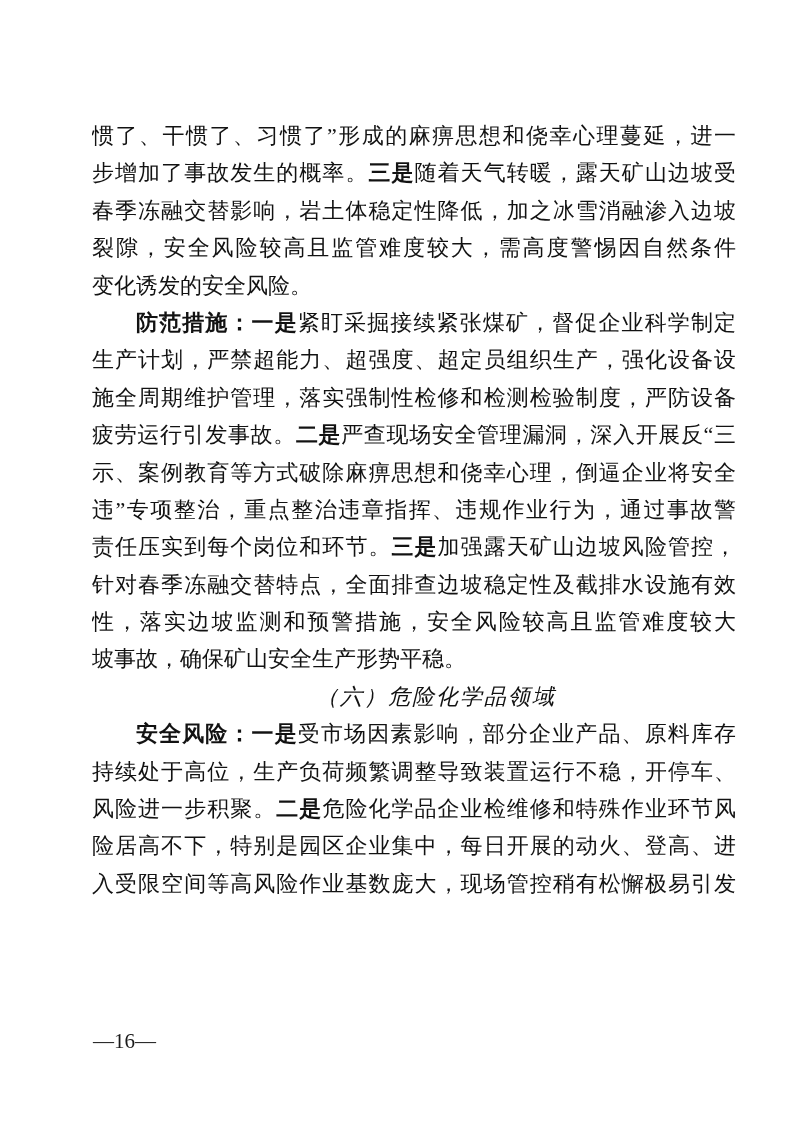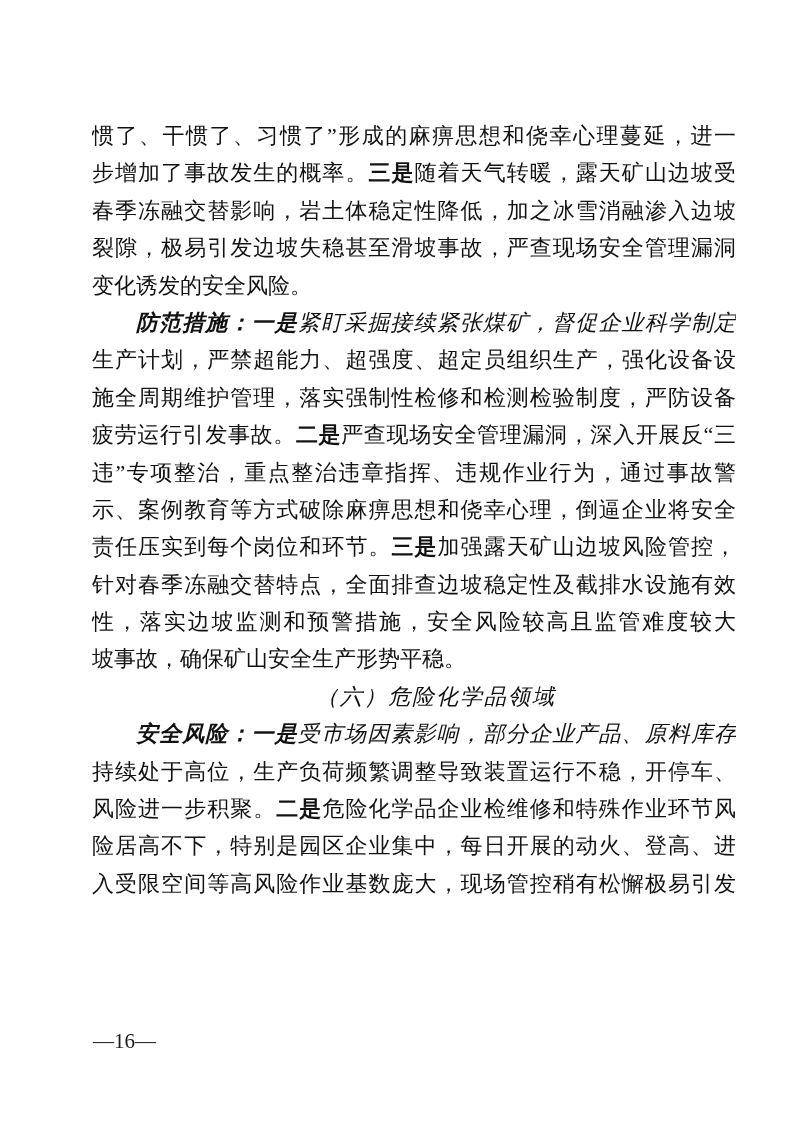--- a/index.html
+++ b/index.html
@@ -66,7 +66,7 @@
       <div class="line full"><span>惯了、干惯了、习惯了”形成的麻痹思想和侥幸心理蔓延，进一</span></div>
       <div class="line full"><span>步增加了事故发生的概率。</span><span class="b">三是</span><span>随着天气转暖，露天矿山边坡受</span></div>
       <div class="line full"><span>春季冻融交替影响，岩土体稳定性降低，加之冰雪消融渗入边坡</span></div>
-      <div class="line full"><span>裂隙，极易引发边坡失稳甚至滑坡事故，严查现场安全管理漏洞</span></div>
+      <div class="line full"><span>裂隙，安全风险较高且监管难度较大，需高度警惕因自然条件</span></div>
       <div class="line"><span>变化诱发的安全风险。</span></div>
       <div class="line full indent"><span class="b">防范措施：一是</span><span>紧盯采掘接续紧张煤矿，督促企业科学制定</span></div>
       <div class="line full"><span>生产计划，严禁超能力、超强度、超定员组织生产，强化设备设</span></div>

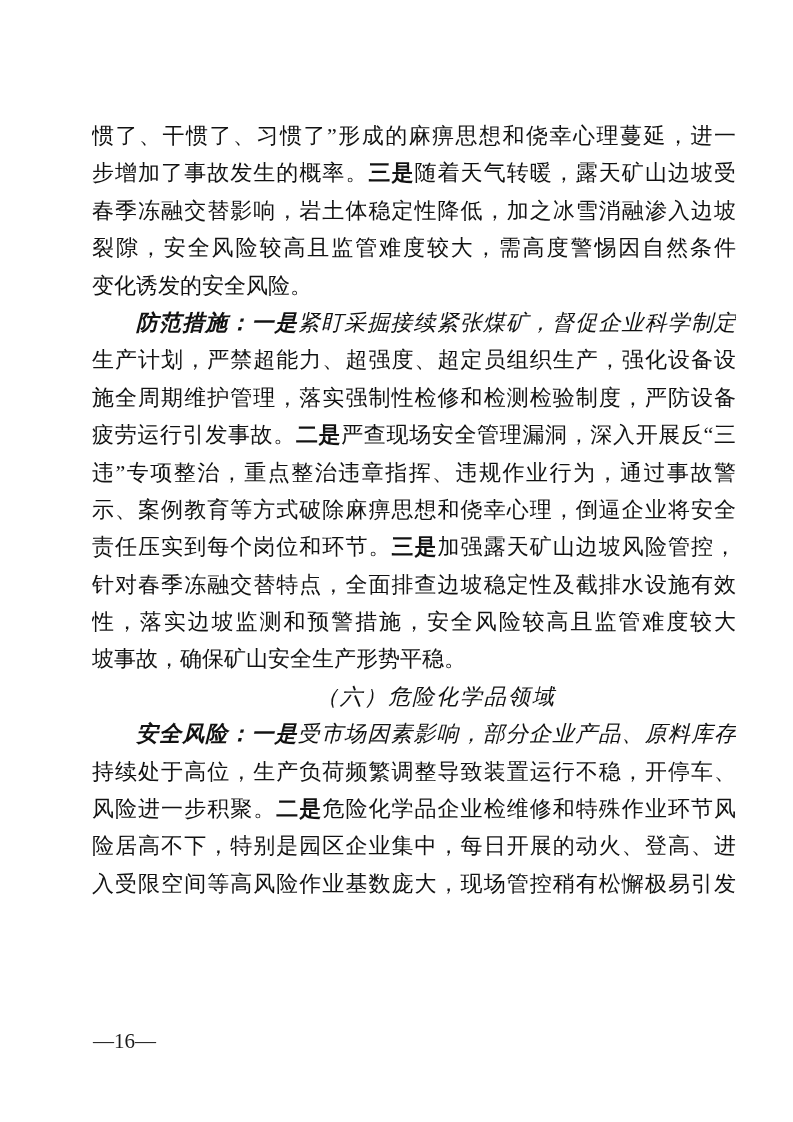--- a/index.html
+++ b/index.html
@@ -37,7 +37,6 @@
   }
   .line.indent {
     padding-left: 44px;
-    font-style: italic;
   }
   .line .b {
     font-weight: 700;

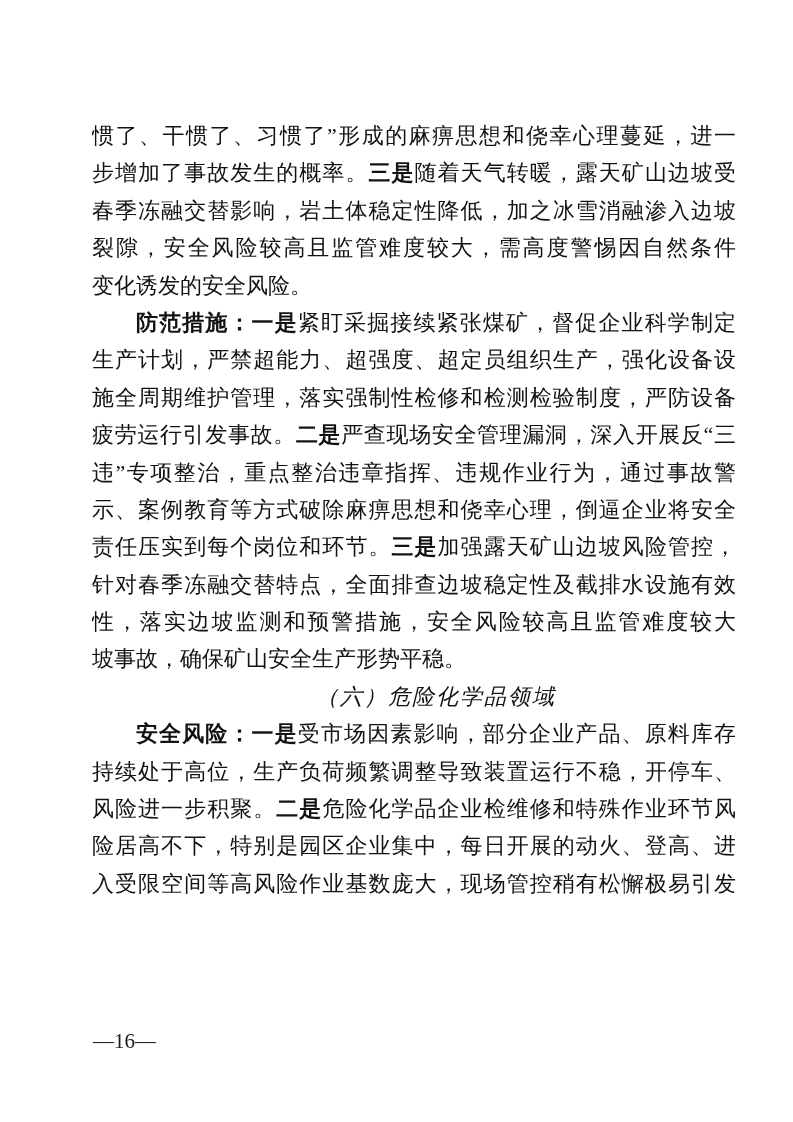--- a/index.html
+++ b/index.html
@@ -71,8 +71,8 @@
       <div class="line full"><span>生产计划，严禁超能力、超强度、超定员组织生产，强化设备设</span></div>
       <div class="line full"><span>施全周期维护管理，落实强制性检修和检测检验制度，严防设备</span></div>
       <div class="line full"><span>疲劳运行引发事故。</span><span class="b">二是</span><span>严查现场安全管理漏洞，深入开展反“三</span></div>
+      <div class="line full"><span>示、案例教育等方式破除麻痹思想和侥幸心理，倒逼企业将安全</span></div>
       <div class="line full"><span>违”专项整治，重点整治违章指挥、违规作业行为，通过事故警</span></div>
-      <div class="line full"><span>示、案例教育等方式破除麻痹思想和侥幸心理，倒逼企业将安全</span></div>
       <div class="line full"><span>责任压实到每个岗位和环节。</span><span class="b">三是</span><span>加强露天矿山边坡风险管控，</span></div>
       <div class="line full"><span>针对春季冻融交替特点，全面排查边坡稳定性及截排水设施有效</span></div>
       <div class="line full"><span>性，落实边坡监测和预警措施，安全风险较高且监管难度较大</span></div>

